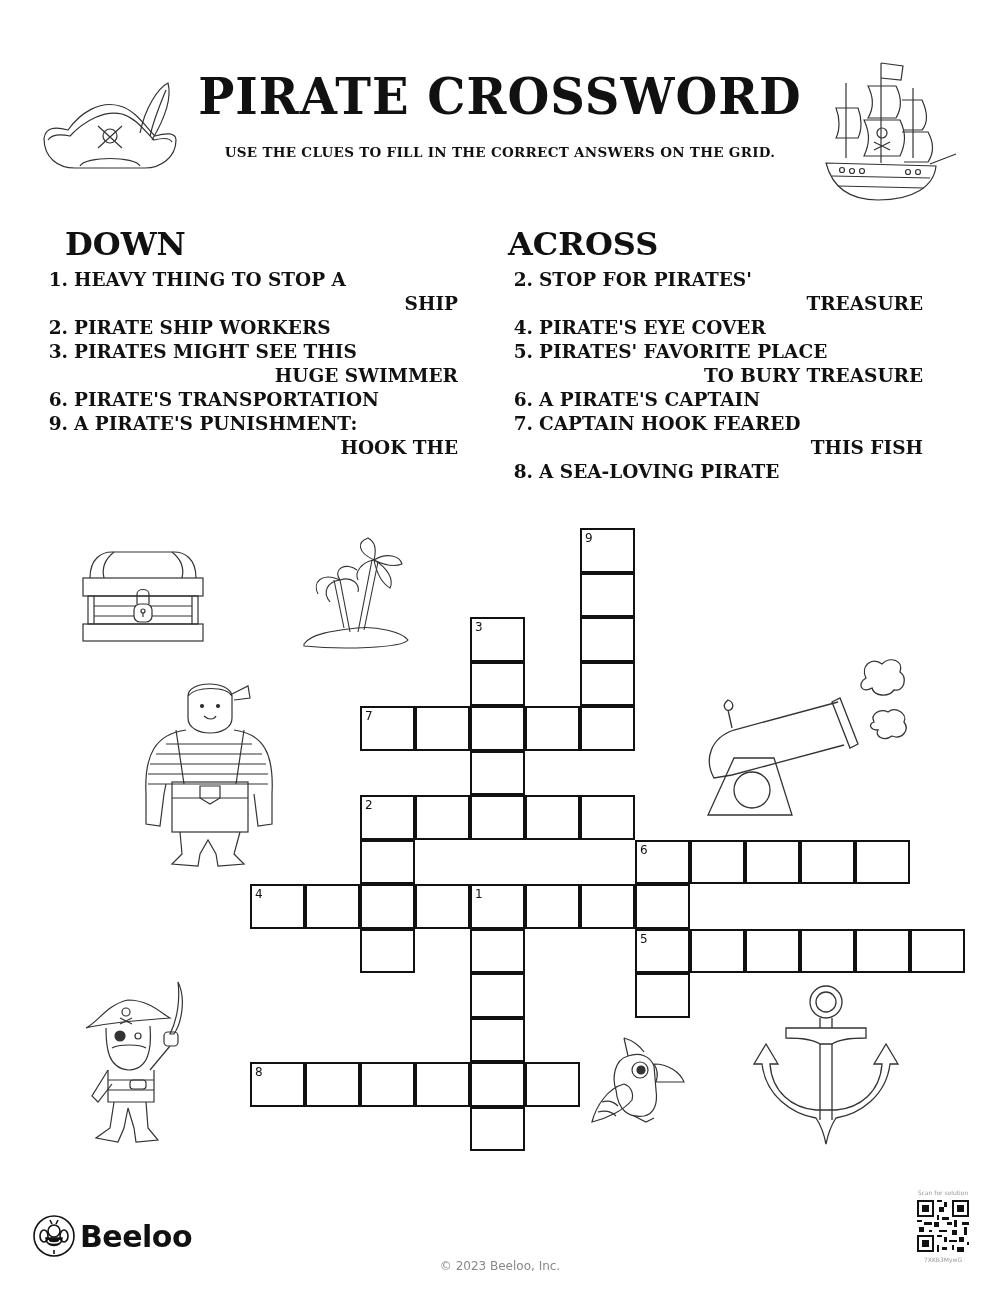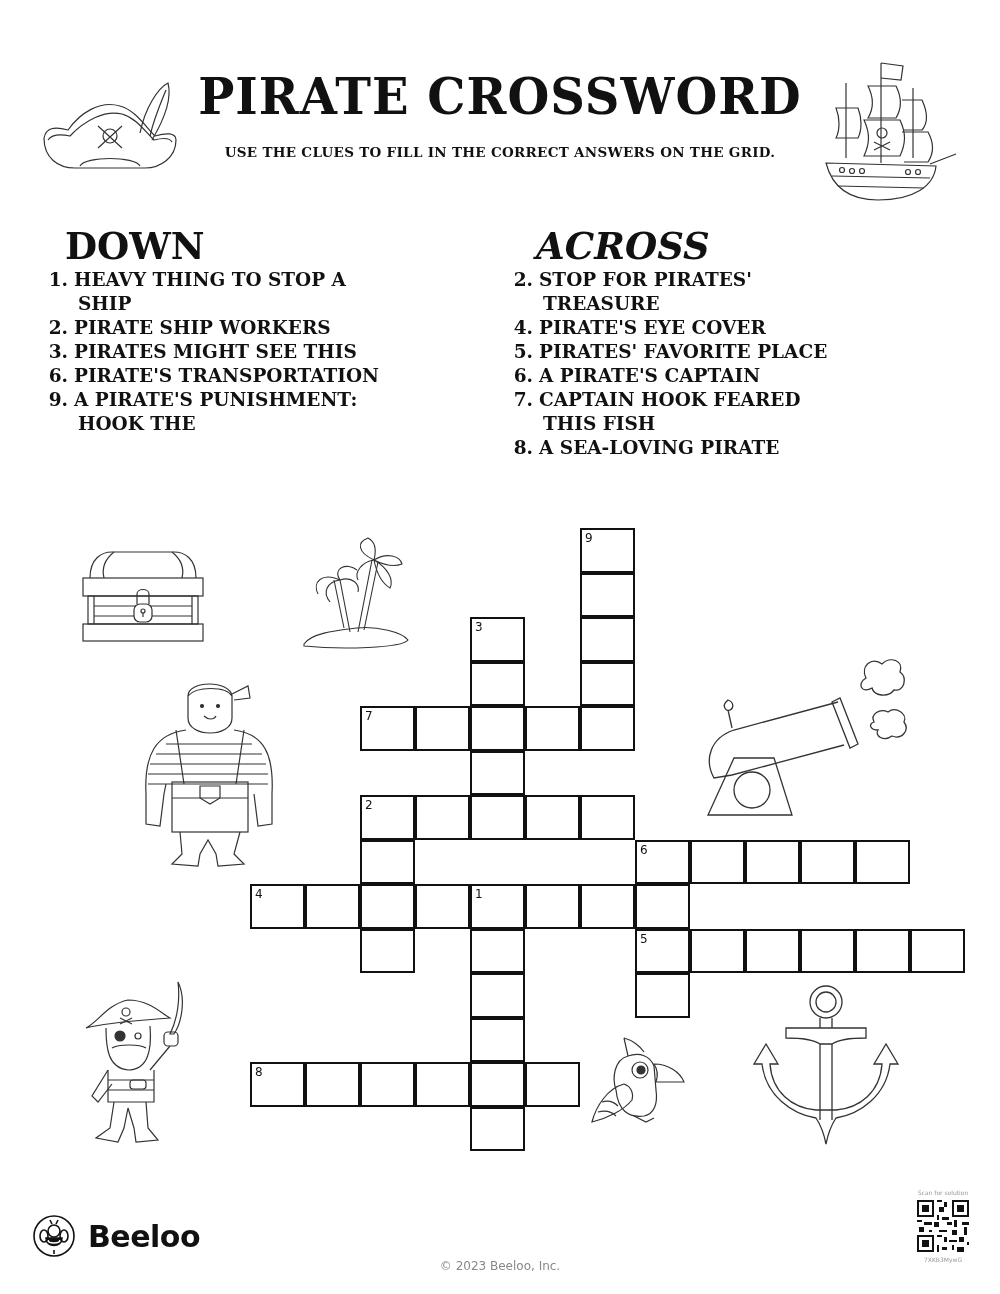--- a/index.html
+++ b/index.html
@@ -7,7 +7,7 @@
   .abs { position: absolute; }
   .title { left: 0; width: 1000px; top: 68px; text-align: center; font-family: "DejaVu Serif", serif; font-weight: bold; font-size: 48px; letter-spacing: 1px; transform: scaleY(1.05); }
   .subtitle { left: 0; width: 1000px; top: 144px; text-align: center; font-family: "DejaVu Serif", serif; font-weight: bold; font-size: 13.5px; letter-spacing: 0.3px; }
-  .col-head { font-family: "DejaVu Serif", serif; font-weight: bold; font-size: 37px; line-height: 1; }
+  .col-head { font-family: "DejaVu Serif", serif; font-weight: bold; font-size: 32px; line-height: 1; }
   .clues { list-style: none; margin: 0; padding: 0; font-family: "DejaVu Serif", serif; font-weight: bold; font-size: 18.5px; line-height: 24px; }
   .clues li { display: flex; }
   .clues .num { width: 30px; flex: none; text-align: right; padding-right: 6px; }

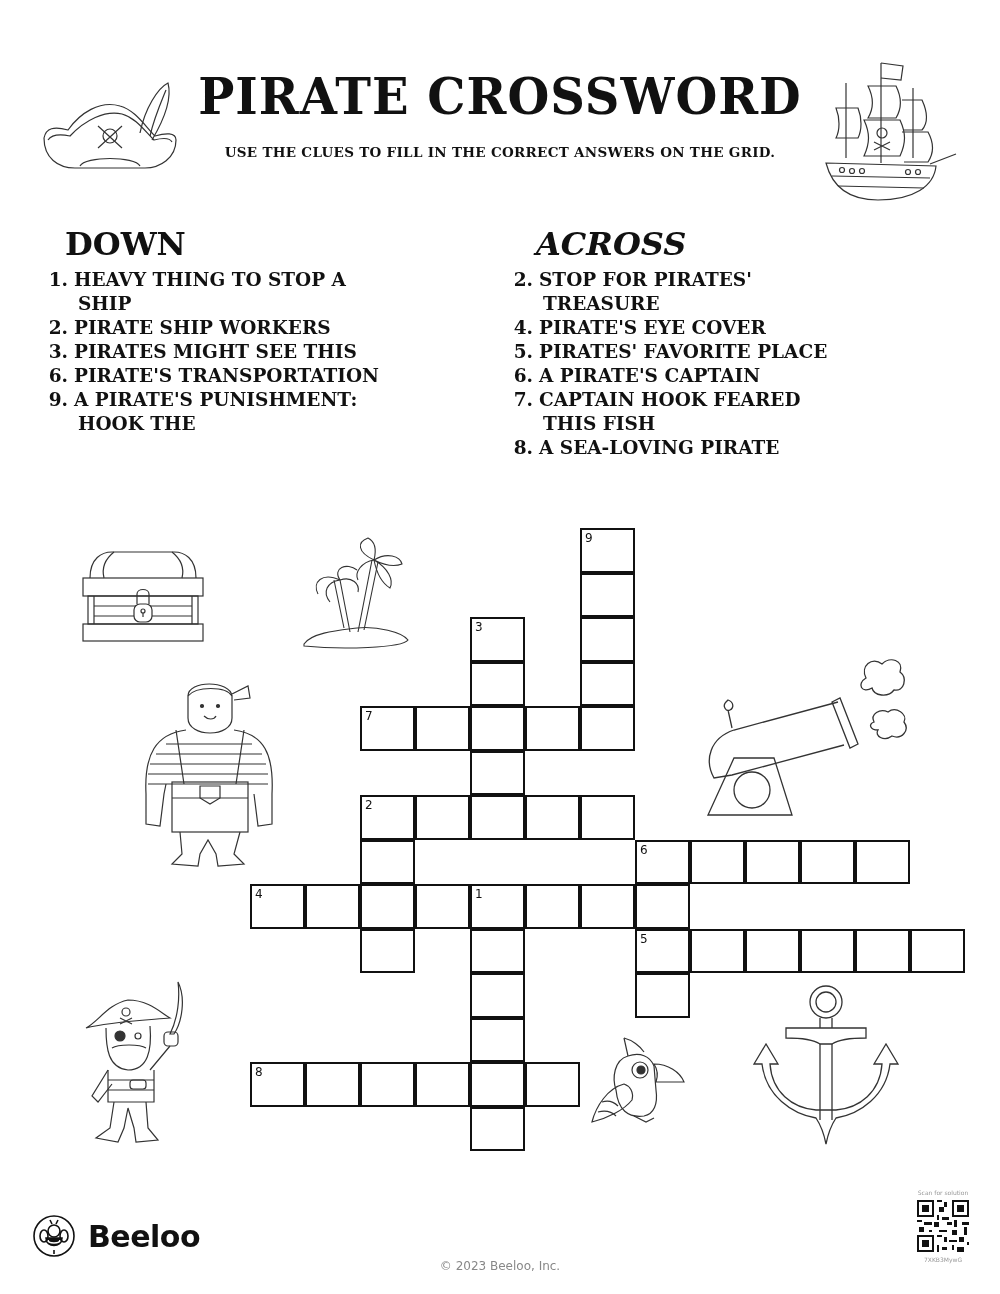--- a/index.html
+++ b/index.html
@@ -87,7 +87,7 @@
     </li>
 </ul>
 
-<div class="abs col-head" style="left:536px;top:228px;font-style:italic;">ACROSS</div>
+<div class="abs col-head" style="left:508px;top:228px;">ACROSS</div>
 <ul class="abs clues" style="left:503px;top:268px;width:420px;">
   <li>
       <span class="num">2.</span>

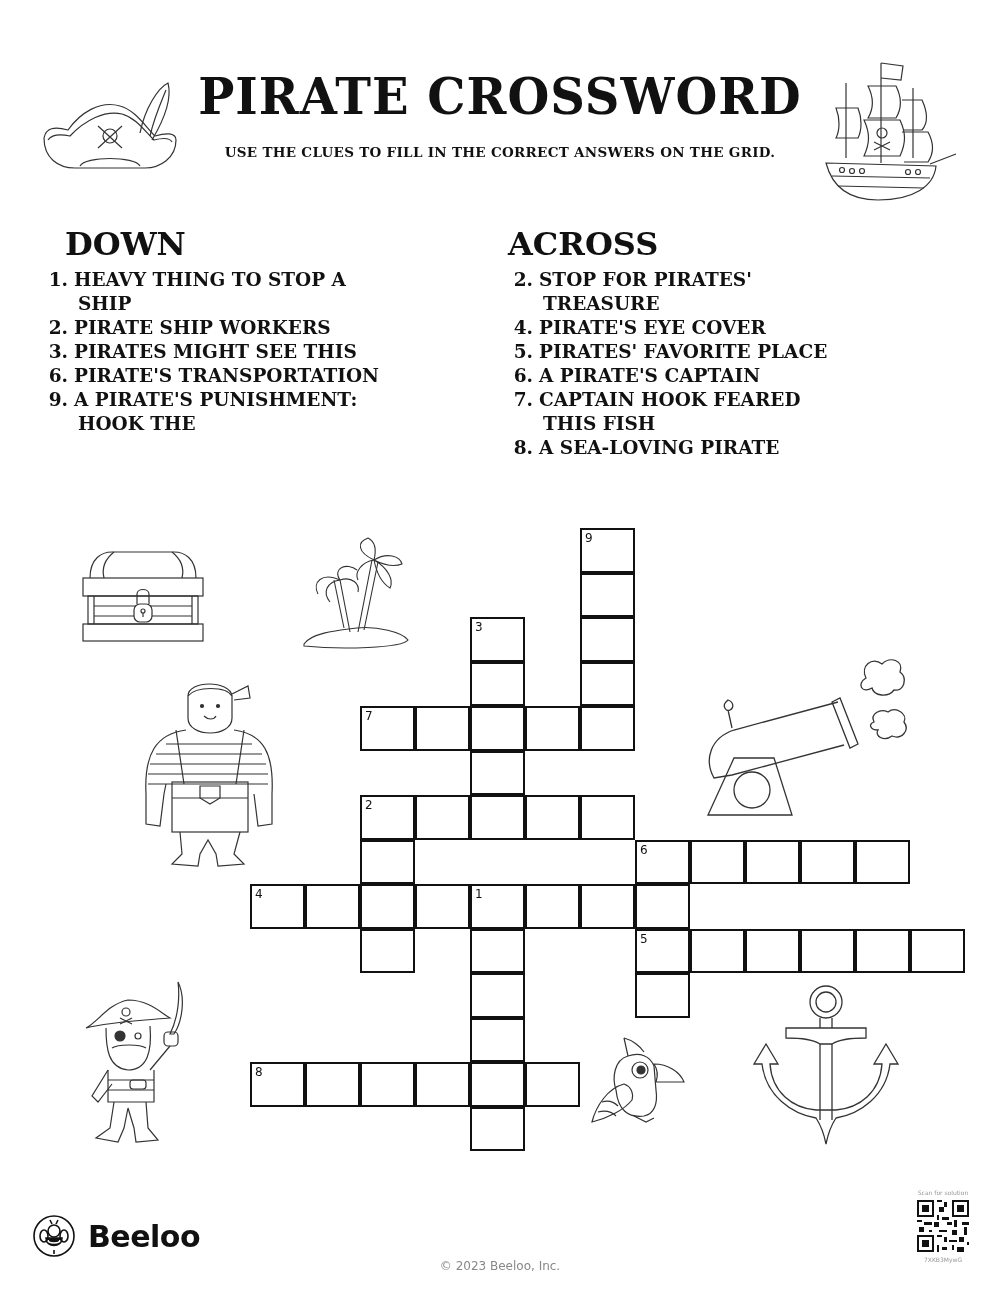--- a/index.html
+++ b/index.html
@@ -12,7 +12,7 @@
   .clues li { display: flex; }
   .clues .num { width: 30px; flex: none; text-align: right; padding-right: 6px; }
   .clues .txt { flex: 1; }
-  .clues .txt .indent { display: block; padding-left: 4px; }
+  .clues .txt .indent { display: block; padding-left: 4px; text-align: right; }
   .cell { position: absolute; width: 55px; height: 44.5px; box-sizing: border-box; border: 2px solid #111; background: #fff; margin-left: -1px; margin-top: -1px; }
   .cell .n { position: absolute; left: 3px; top: 1px; font-family: "DejaVu Sans", sans-serif; font-size: 12px; line-height: 14px; color: #111; }
   .art { position: absolute; }

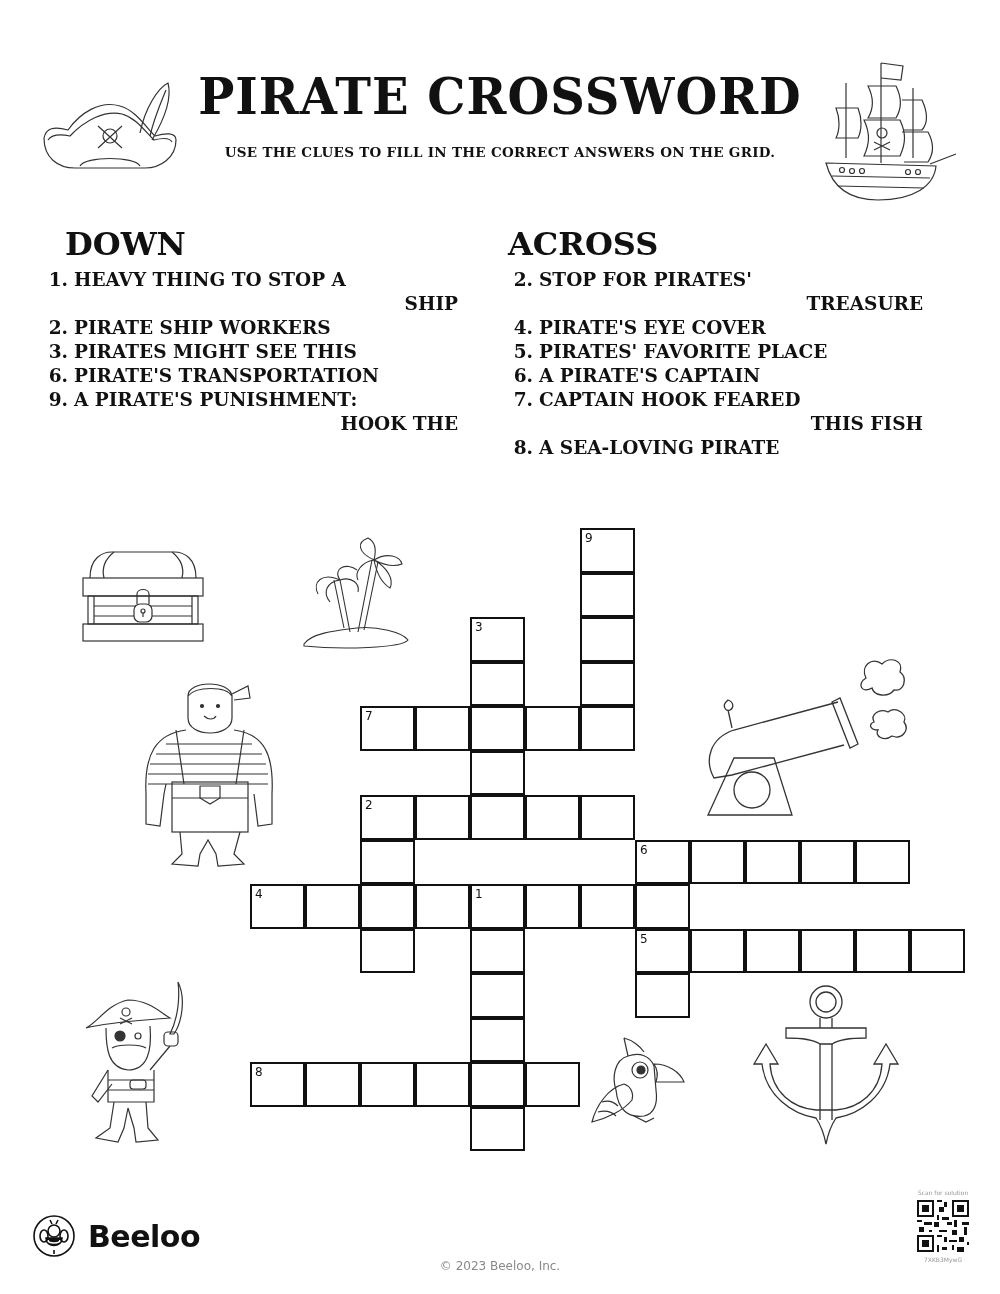--- a/index.html
+++ b/index.html
@@ -75,7 +75,7 @@
     </li>
   <li>
       <span class="num">3.</span>
-      <span class="txt"><span>PIRATES MIGHT SEE THIS</span></span>
+      <span class="txt"><span>PIRATES MIGHT SEE THIS</span><span class="indent">HUGE SWIMMER</span></span>
     </li>
   <li>
       <span class="num">6.</span>

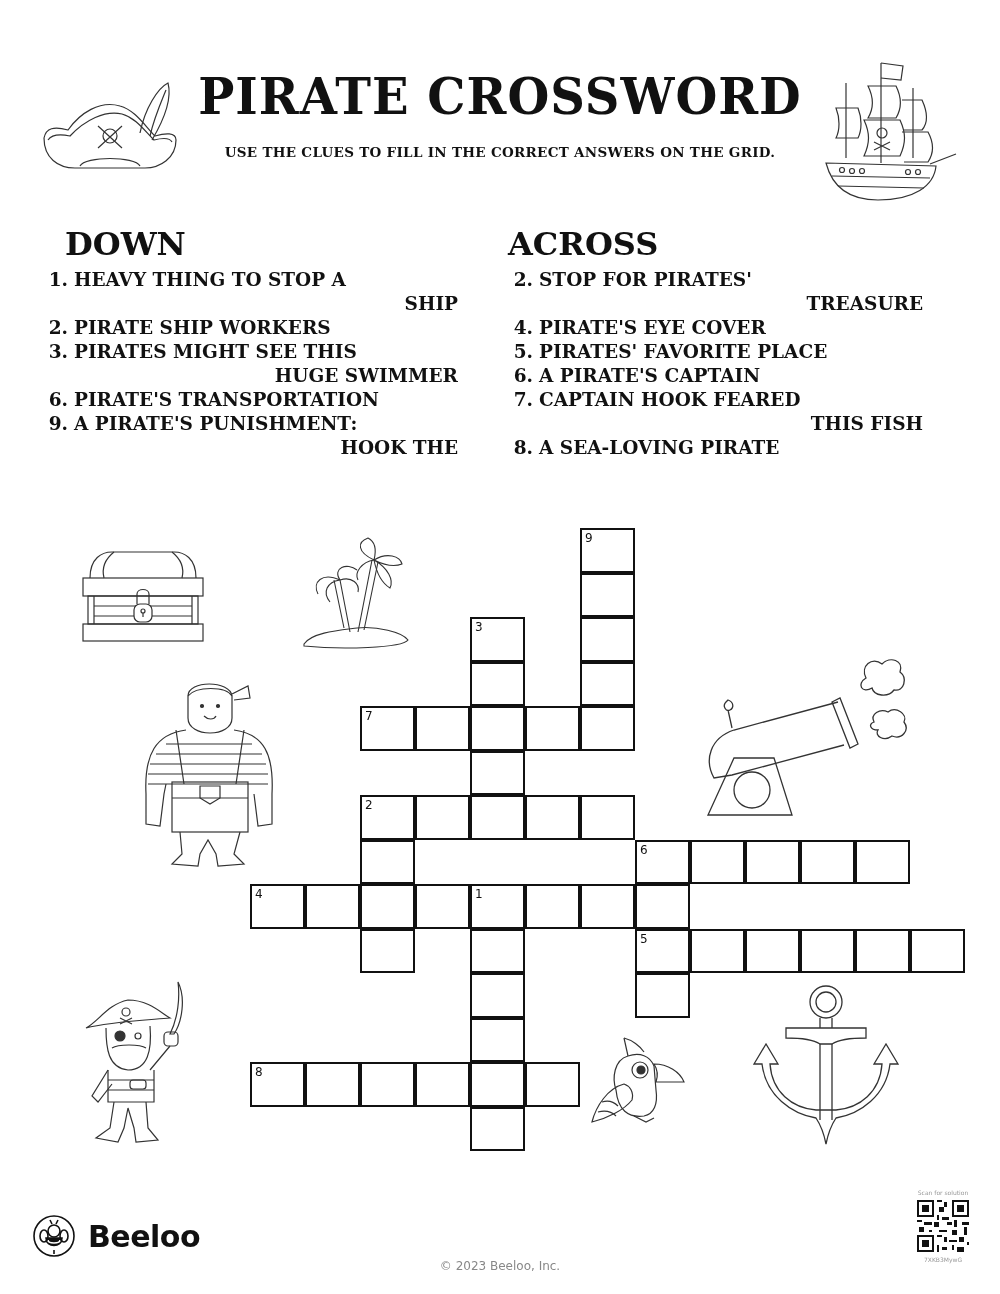--- a/index.html
+++ b/index.html
@@ -99,7 +99,7 @@
     </li>
   <li>
       <span class="num">5.</span>
-      <span class="txt"><span>PIRATES' FAVORITE PLACE</span></span>
+      <span class="txt"><span>PIRATES' FAVORITE PLACE</span><span class="indent">TO BURY TREASURE</span></span>
     </li>
   <li>
       <span class="num">6.</span>

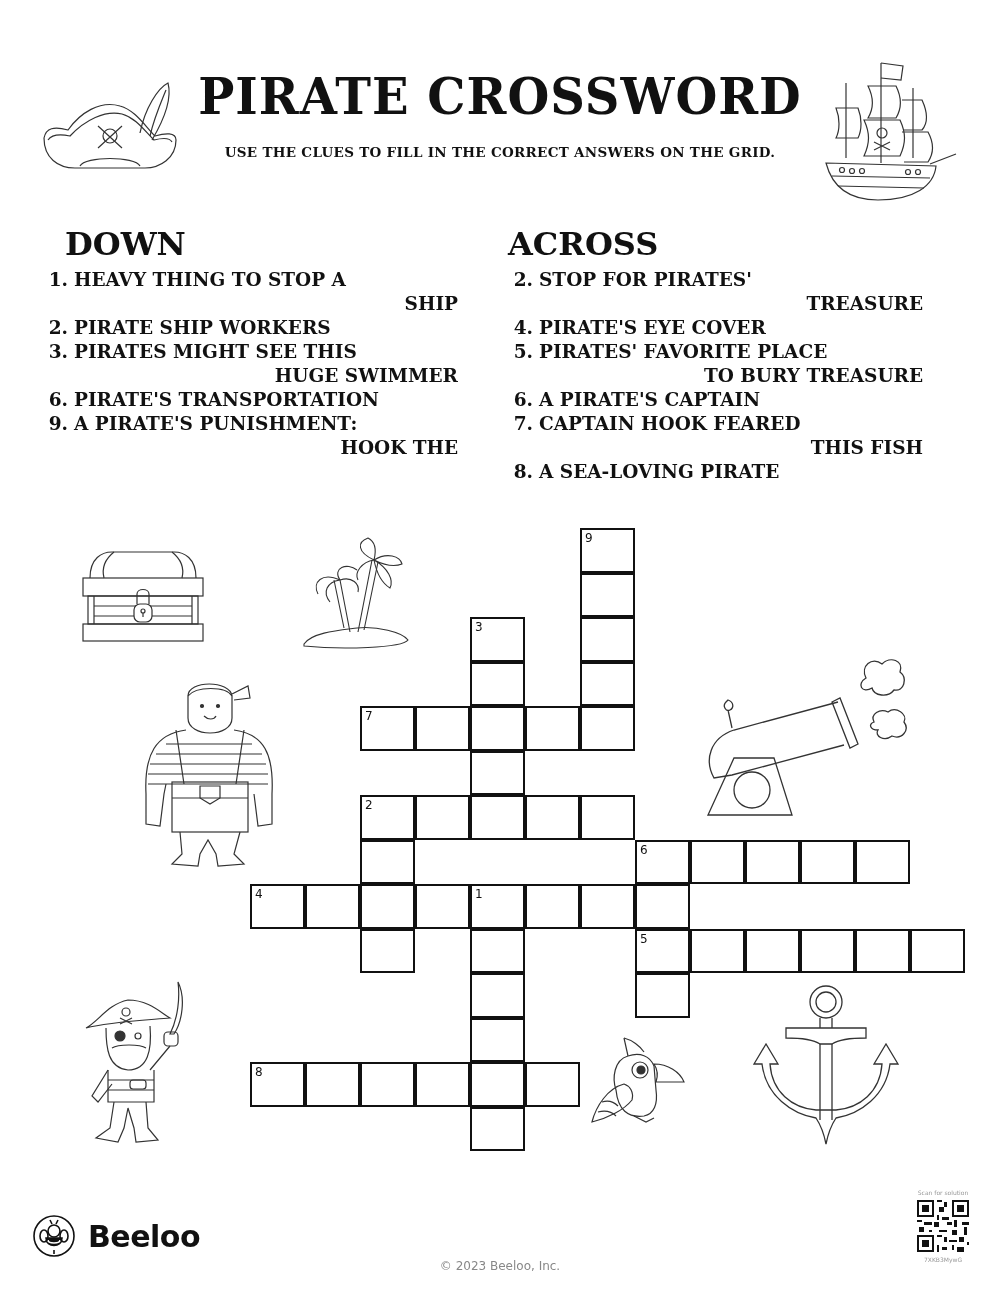--- a/index.html
+++ b/index.html
@@ -294,7 +294,7 @@
     <ellipse cx="12" cy="22" rx="4" ry="6"></ellipse>
       <ellipse cx="32" cy="22" rx="4" ry="6"></ellipse>
   </svg>
-  <span class="logo-text" style="margin-left:12px;">Beeloo</span>
+  <span class="logo-text" style="margin-left:4px;">Beeloo</span>
 </div>
 
 <div class="abs copyright" style="left:0;width:1000px;top:1259px;text-align:center;">© 2023 Beeloo, Inc.</div>

